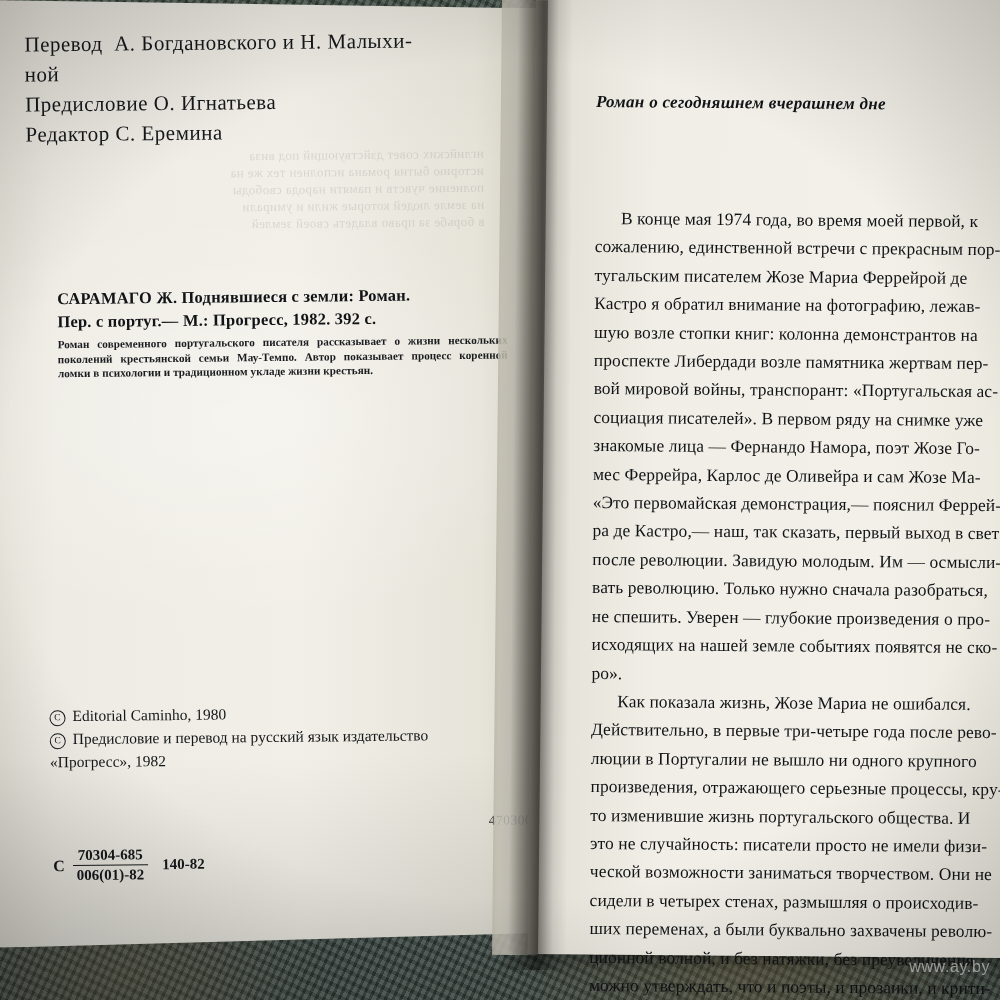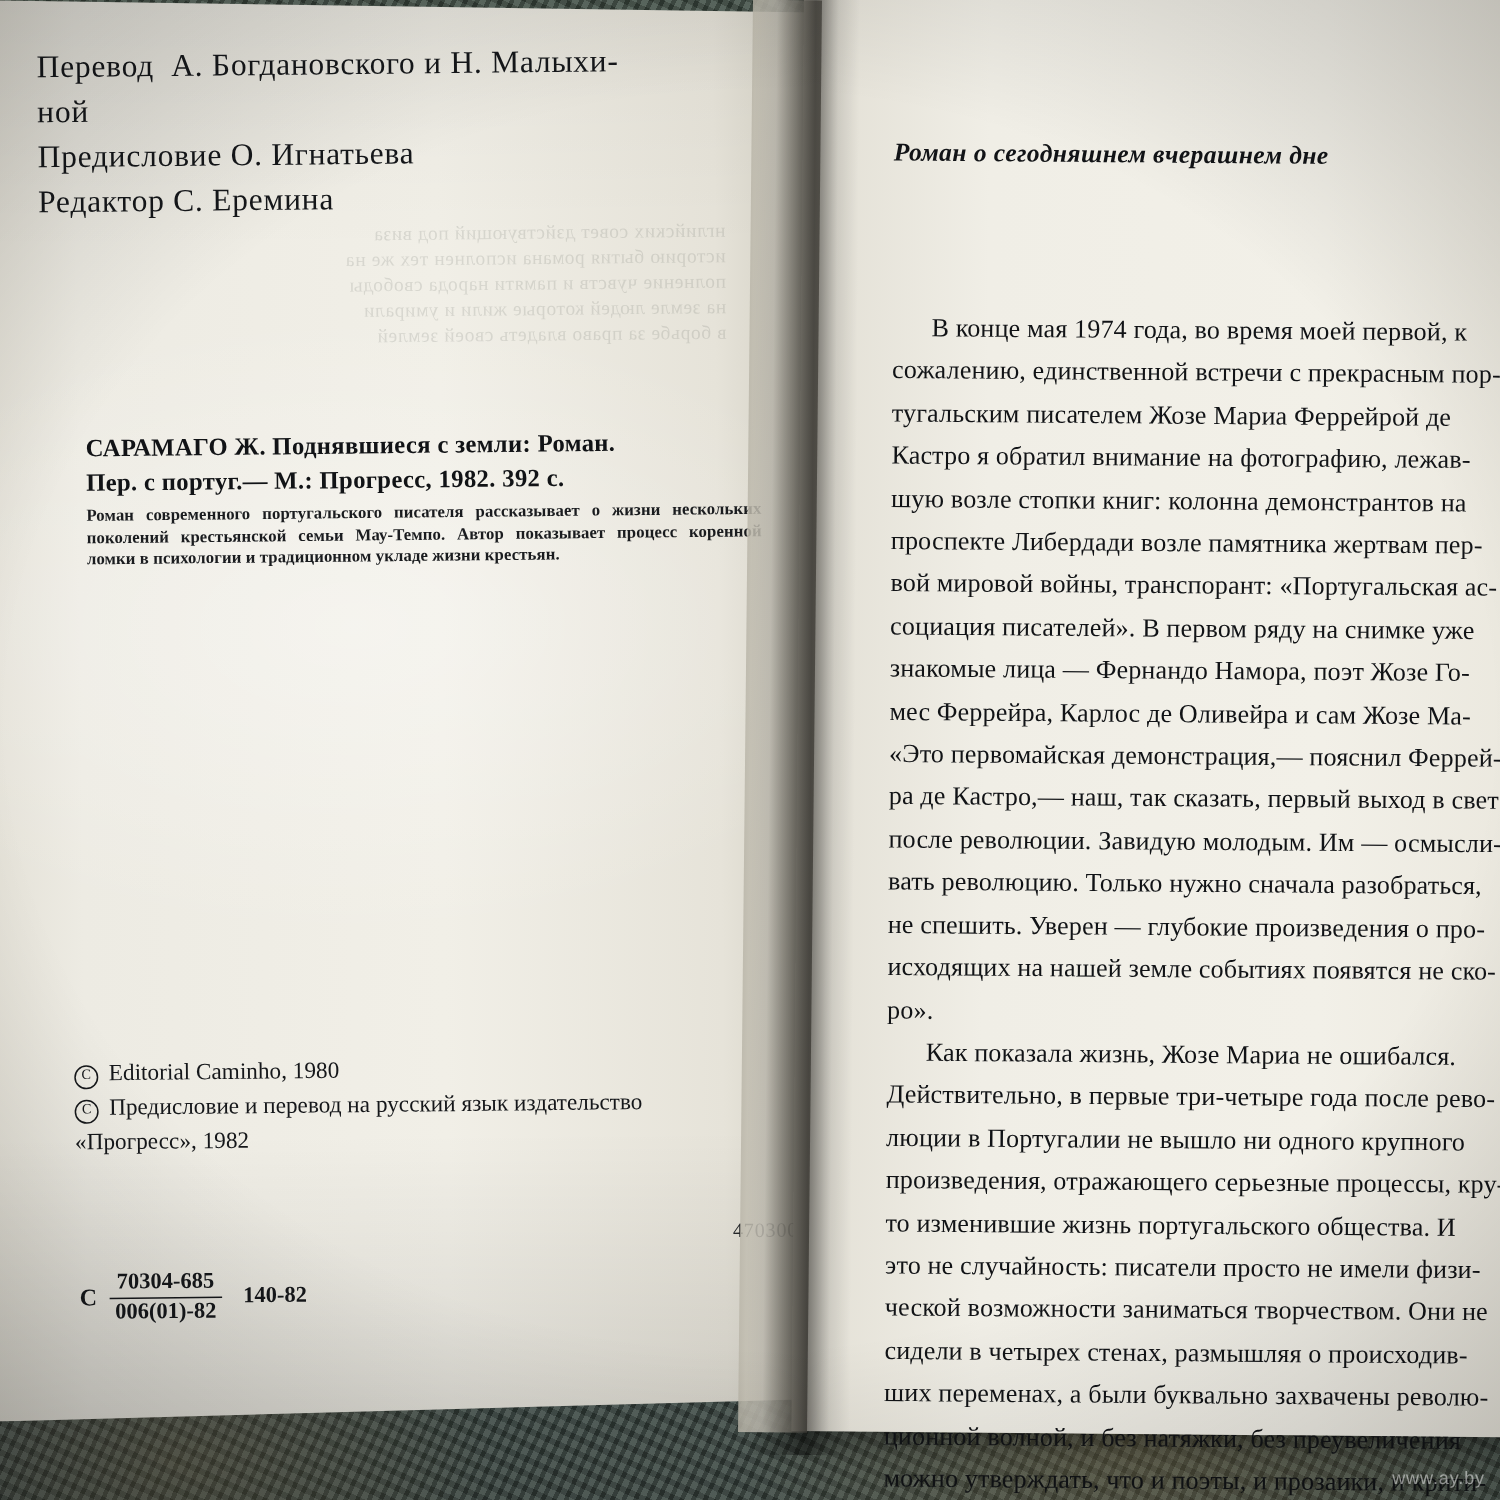--- a/index.html
+++ b/index.html
@@ -244,9 +244,9 @@
   .watermark {
     position: absolute;
     right: 10px;
-    bottom: 8px;
+    bottom: 24px;
     font-family: "Liberation Sans", sans-serif;
-    font-size: 12px;
+    font-size: 16px;
     color: rgba(235,235,235,0.55);
     letter-spacing: .6px;
   }

